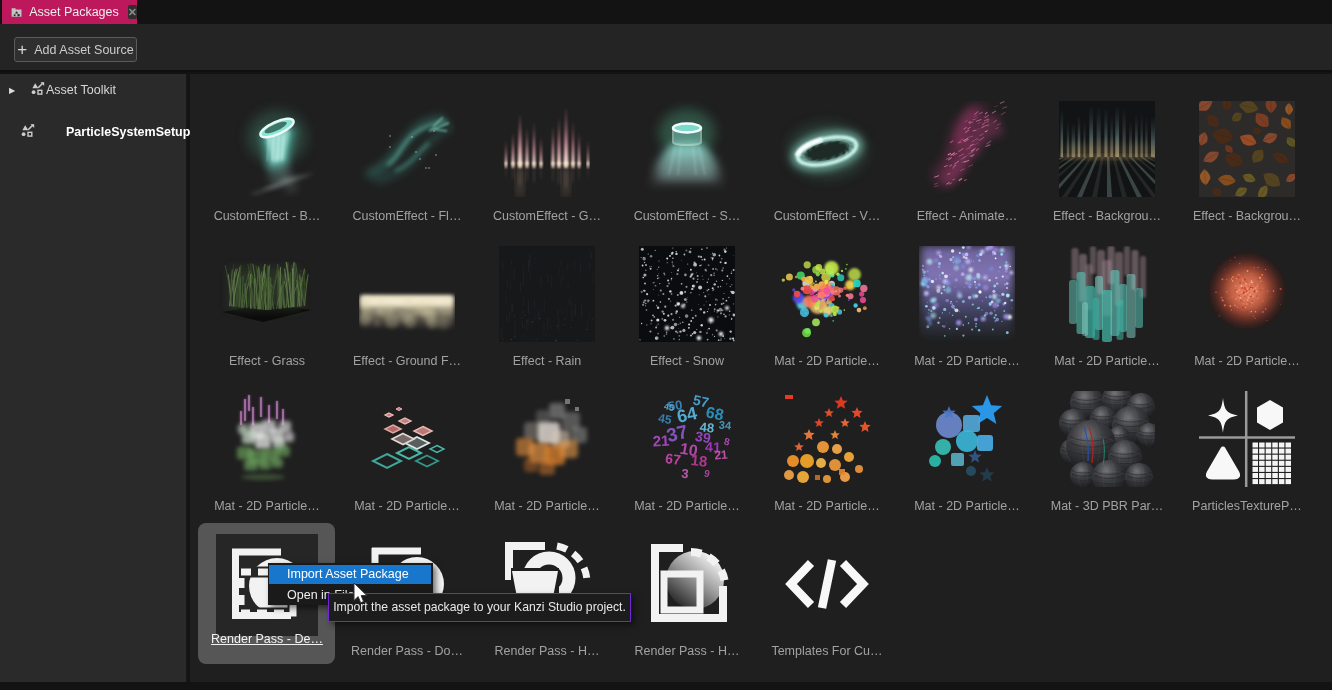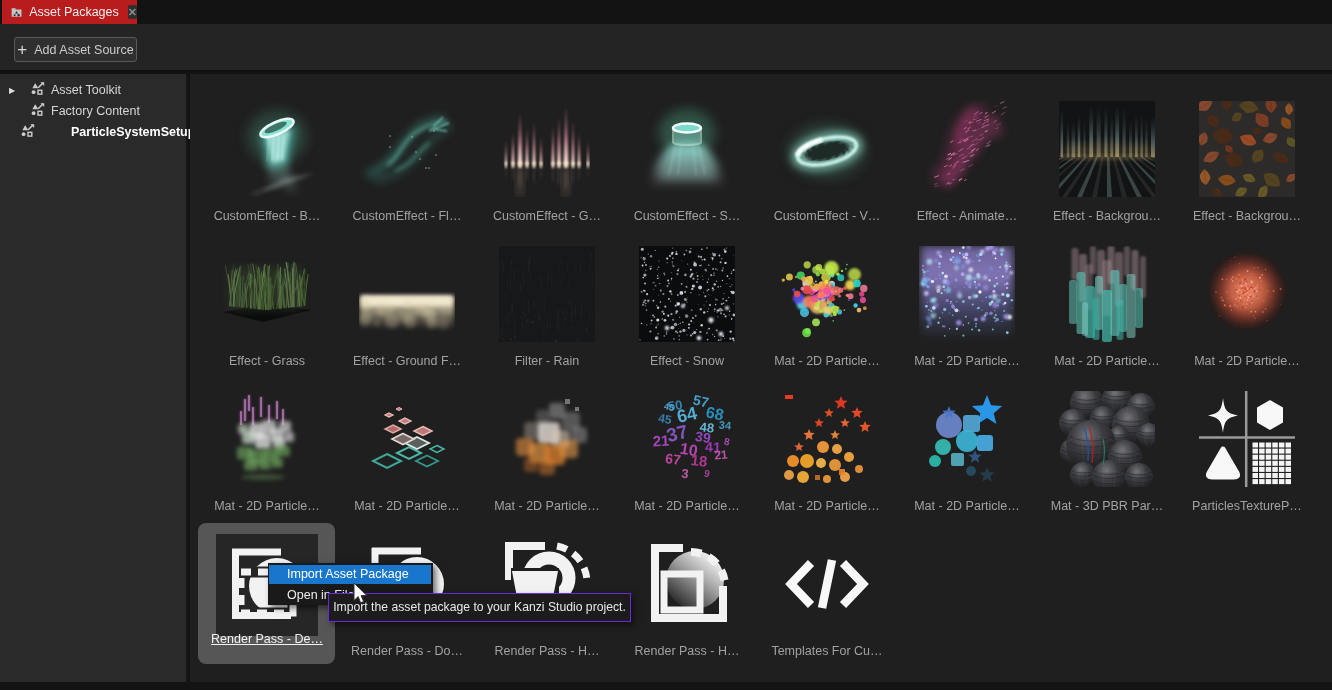--- a/index.html
+++ b/index.html
@@ -4,7 +4,7 @@
 html,body { width:1332px; height:690px; overflow:hidden; background:#131313;
   font-family:"Liberation Sans", sans-serif; }
 #tabstrip { position:absolute; left:0; top:0; width:1332px; height:24px; background:#131313; }
-#tab { position:absolute; left:2px; top:0; width:135px; height:24px; background:#b91c1c;
+#tab { position:absolute; left:2px; top:0; width:135px; height:24px; background:#be185d;
   display:flex; align-items:center; padding-left:9px; white-space:nowrap; }
 #tab .txt { color:#eeeeee; font-size:12.5px; margin-left:7px; }
 #tab .x { color:#8a8a8a; font-size:11px; font-weight:bold; margin-left:9px; background:#2f2f2f; width:14px;height:14px; line-height:14px; text-align:center; border-radius:2px;}

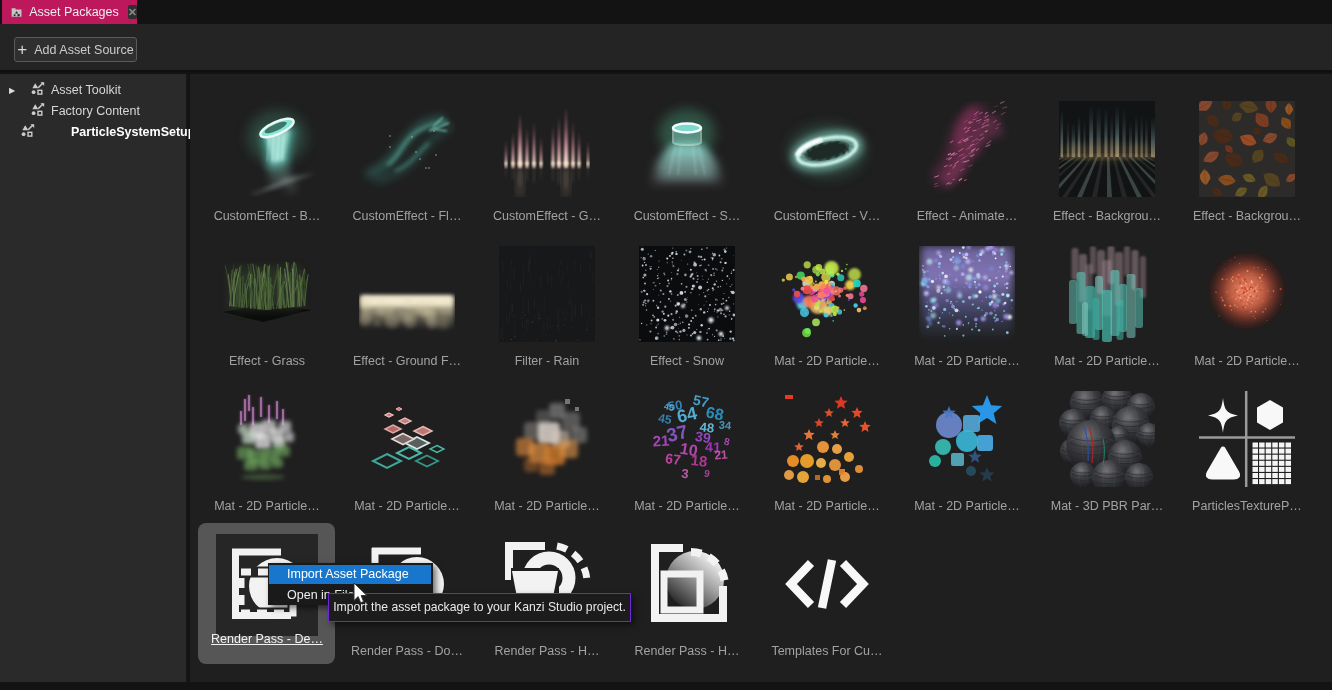--- a/index.html
+++ b/index.html
@@ -22,7 +22,7 @@
 .trow { position:absolute; left:0; width:188px; height:20px; display:flex; align-items:center; }
 .trow .exp { width:10px; margin-left:9px; color:#dcdcdc; font-size:8px; }
 .trow .ticon { margin-left:12px; width:15px; }
-.trow .ttxt { color:#d6d6d6; font-size:12.5px; margin-left:5px; }
+.trow .ttxt { color:#d6d6d6; font-size:12.5px; }
 .trow .ttxt.bold { color:#ffffff; font-weight:bold;padding-left:30px; }
 #content { position:absolute; left:190px; top:74px; width:1142px; height:608px; background:#1f1f1f; }
 #bottom { position:absolute; left:0; top:682px; width:1332px; height:8px; background:#131313; }

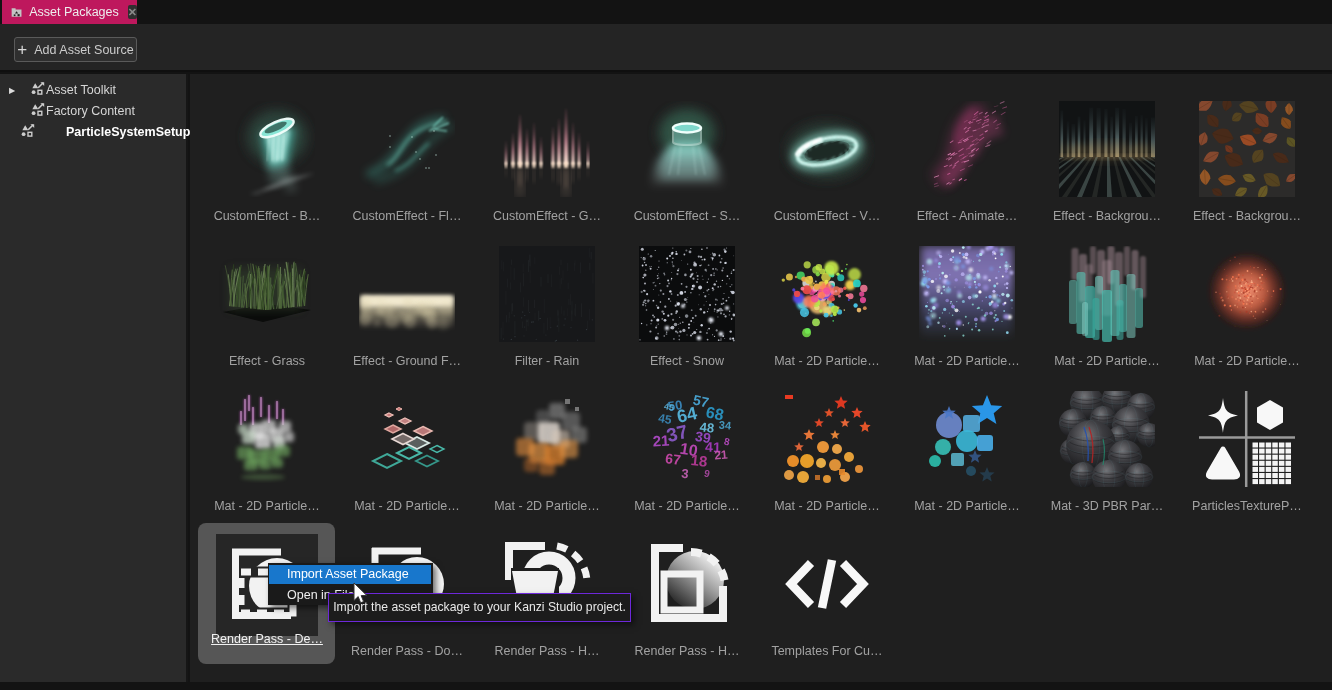--- a/index.html
+++ b/index.html
@@ -73,17 +73,6 @@
 <rect x="7.0" y="9.3" width="3.8" height="3.8" fill="none" stroke="#ccc" stroke-width="1.4"></rect>
 </svg></span>
       <span class="ttxt">Asset Toolkit</span>
-    </div>
-  <div class="trow" style="top:27px">
-      <span class="exp"></span>
-      <span class="ticon"><svg width="15" height="14" viewBox="0 0 15 14">
-<path d="M4.2 2.2 L7.4 7.2 L1.4 7.2 Z" fill="#ccc"></path>
-<path d="M7.2 6.8 L12.2 1.8" stroke="#ccc" stroke-width="1.6"></path>
-<path d="M9.4 1.2 L13.2 1.2 L13.2 5.0 Z" fill="#ccc"></path>
-<circle cx="2.6" cy="11.2" r="1.9" fill="#ccc"></circle>
-<rect x="7.0" y="9.3" width="3.8" height="3.8" fill="none" stroke="#ccc" stroke-width="1.4"></rect>
-</svg></span>
-      <span class="ttxt">Factory Content</span>
     </div>
   <div class="trow" style="top:48px">
       <span class="exp"></span>

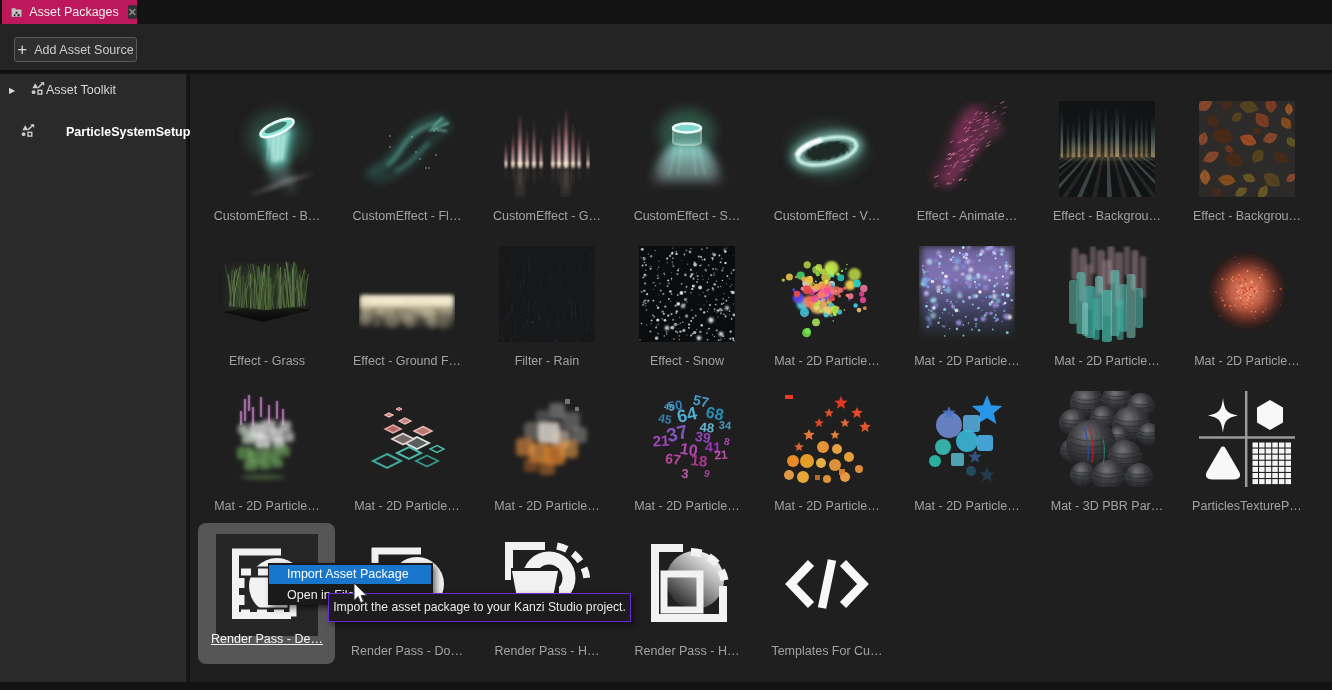--- a/index.html
+++ b/index.html
@@ -888,7 +888,7 @@
         <circle cx="4.4" cy="93.0" r="0.6" fill="#48525a" opacity="0.45"></circle>
         <circle cx="23.7" cy="66.0" r="0.6" fill="#48525a" opacity="0.62"></circle>
       </svg></div>
-    <div class="tlabel">Filter - Rain</div>
+    <div class="tlabel">Effect - Rain</div>
   </div>
 <div class="tile" style="left:617px;top:237px">
     <div class="thumb"><svg width="96" height="96" viewBox="0 0 96 96">

